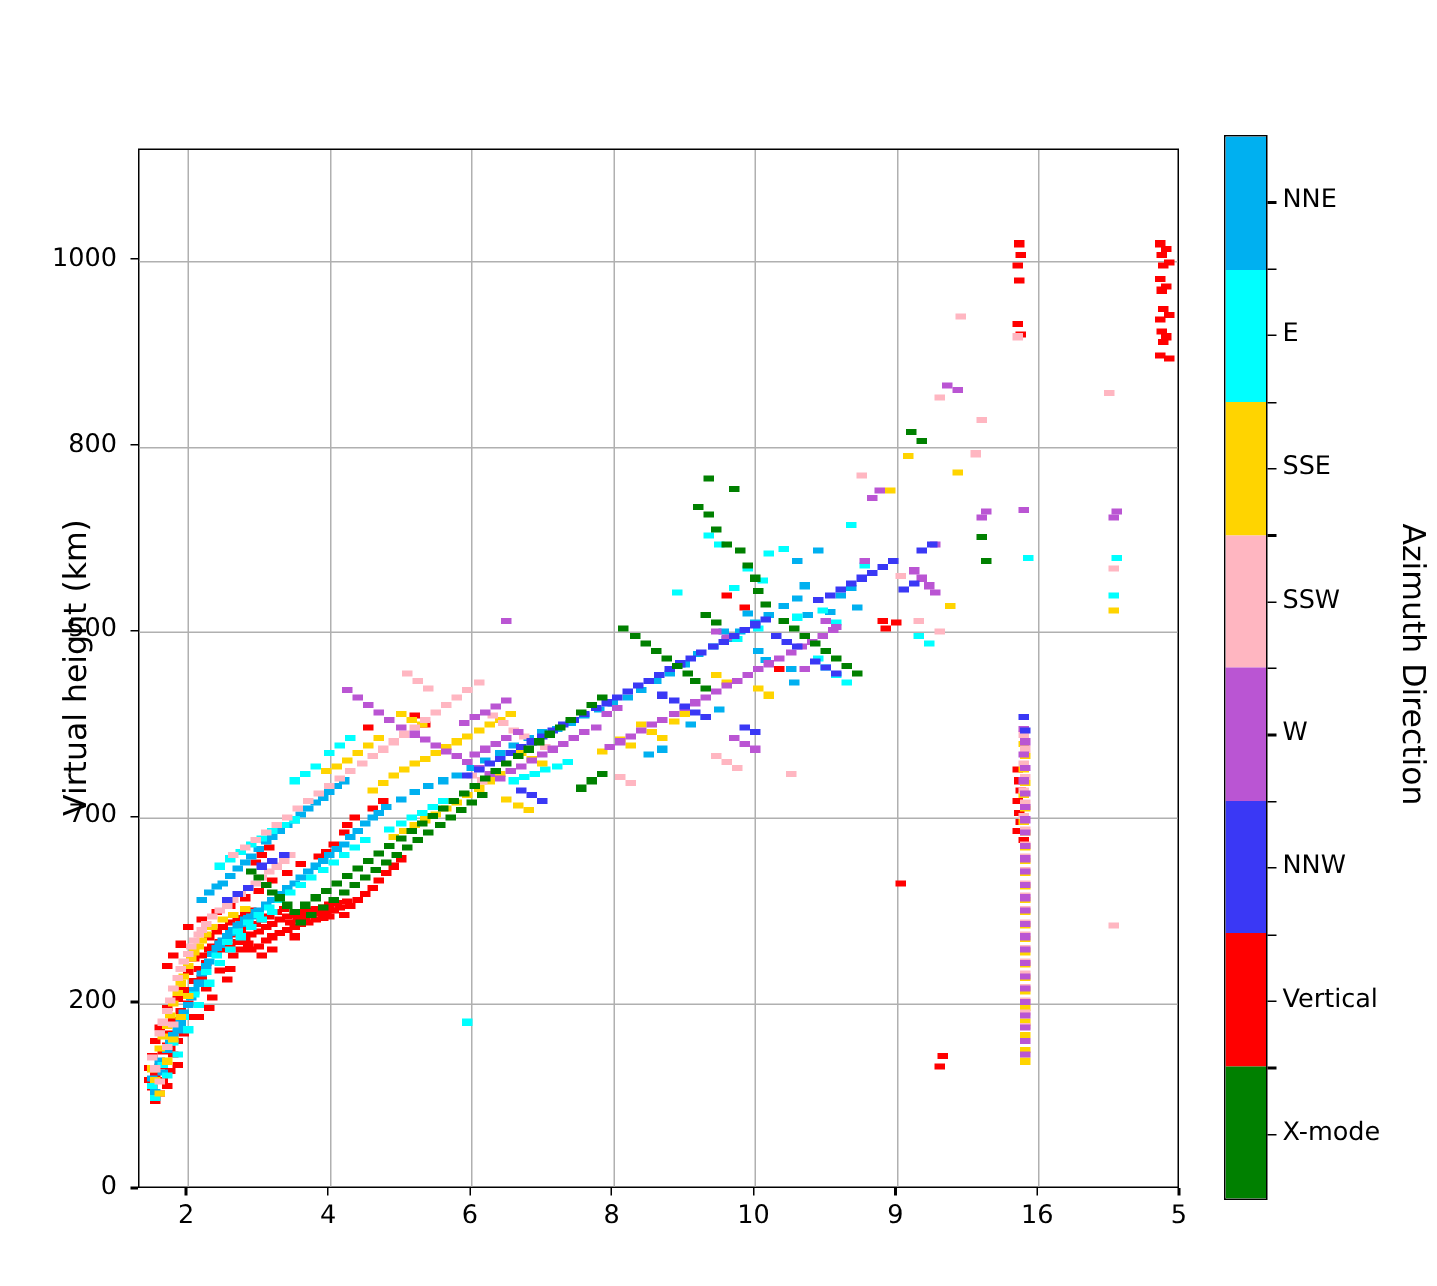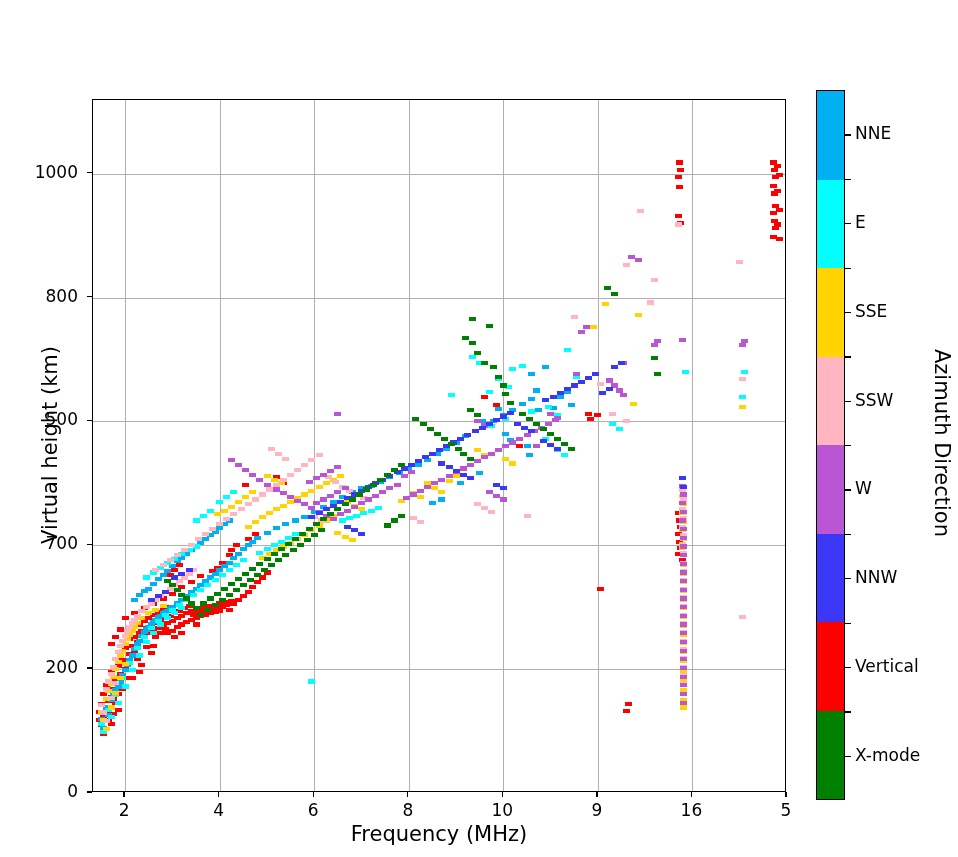--- a/index.html
+++ b/index.html
@@ -974,7 +974,6 @@
       <div class="ylab" style="top: 161.697px;">1000</div>
     </div>
 
-  <div class="axis-title-x">Frequency (MHz)</div>
   <div class="axis-title-y">Virtual height (km)</div>
 
   <div id="cbar">

